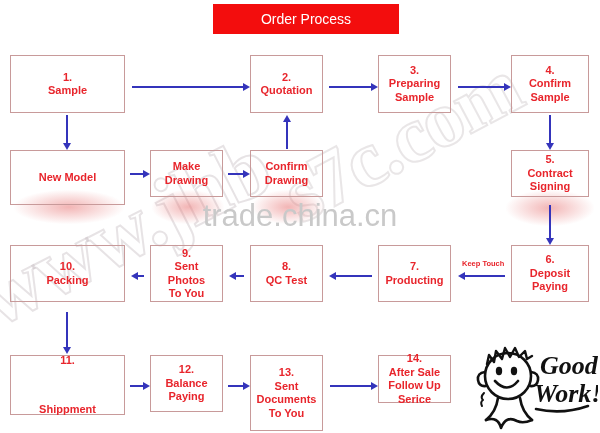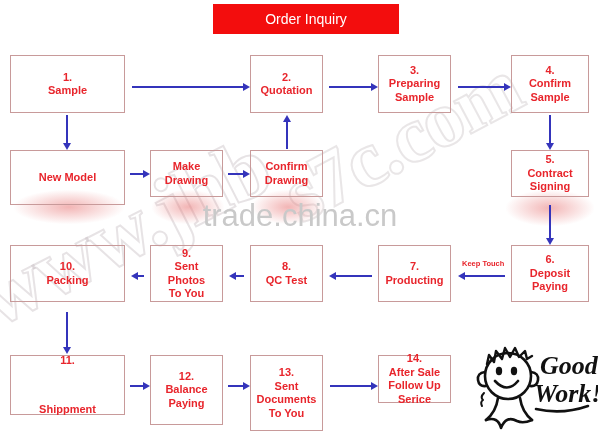--- a/index.html
+++ b/index.html
@@ -139,7 +139,7 @@
   <div class="wm-diag2">s7c.com</div>
 
   <div class="title-bar">
-    <span>Order Inquiry</span>
+    <span>Order Process</span>
   </div>
 
   <div class="box" style="left:10px;  top:55px;  width:115px; height:58px;">

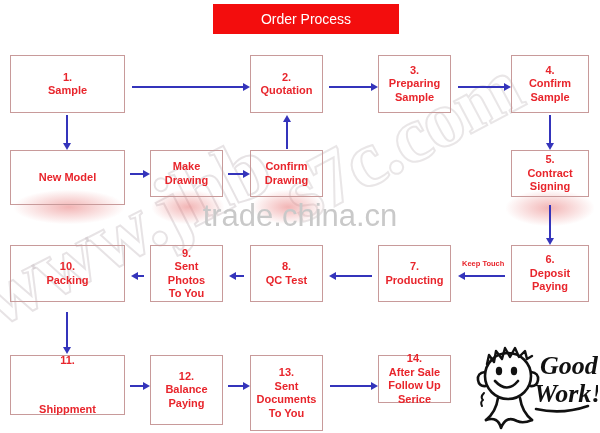--- a/index.html
+++ b/index.html
@@ -260,7 +260,7 @@
     <span>Shippment</span>
   </div>
 
-  <div class="box" style="left:150px; top:355px; width:73px;  height:70px;">
+  <div class="box" style="left:150px; top:355px; width:73px;  height:57px;">
     <span>12.</span>
     <span>Balance</span>
     <span>Paying</span>

